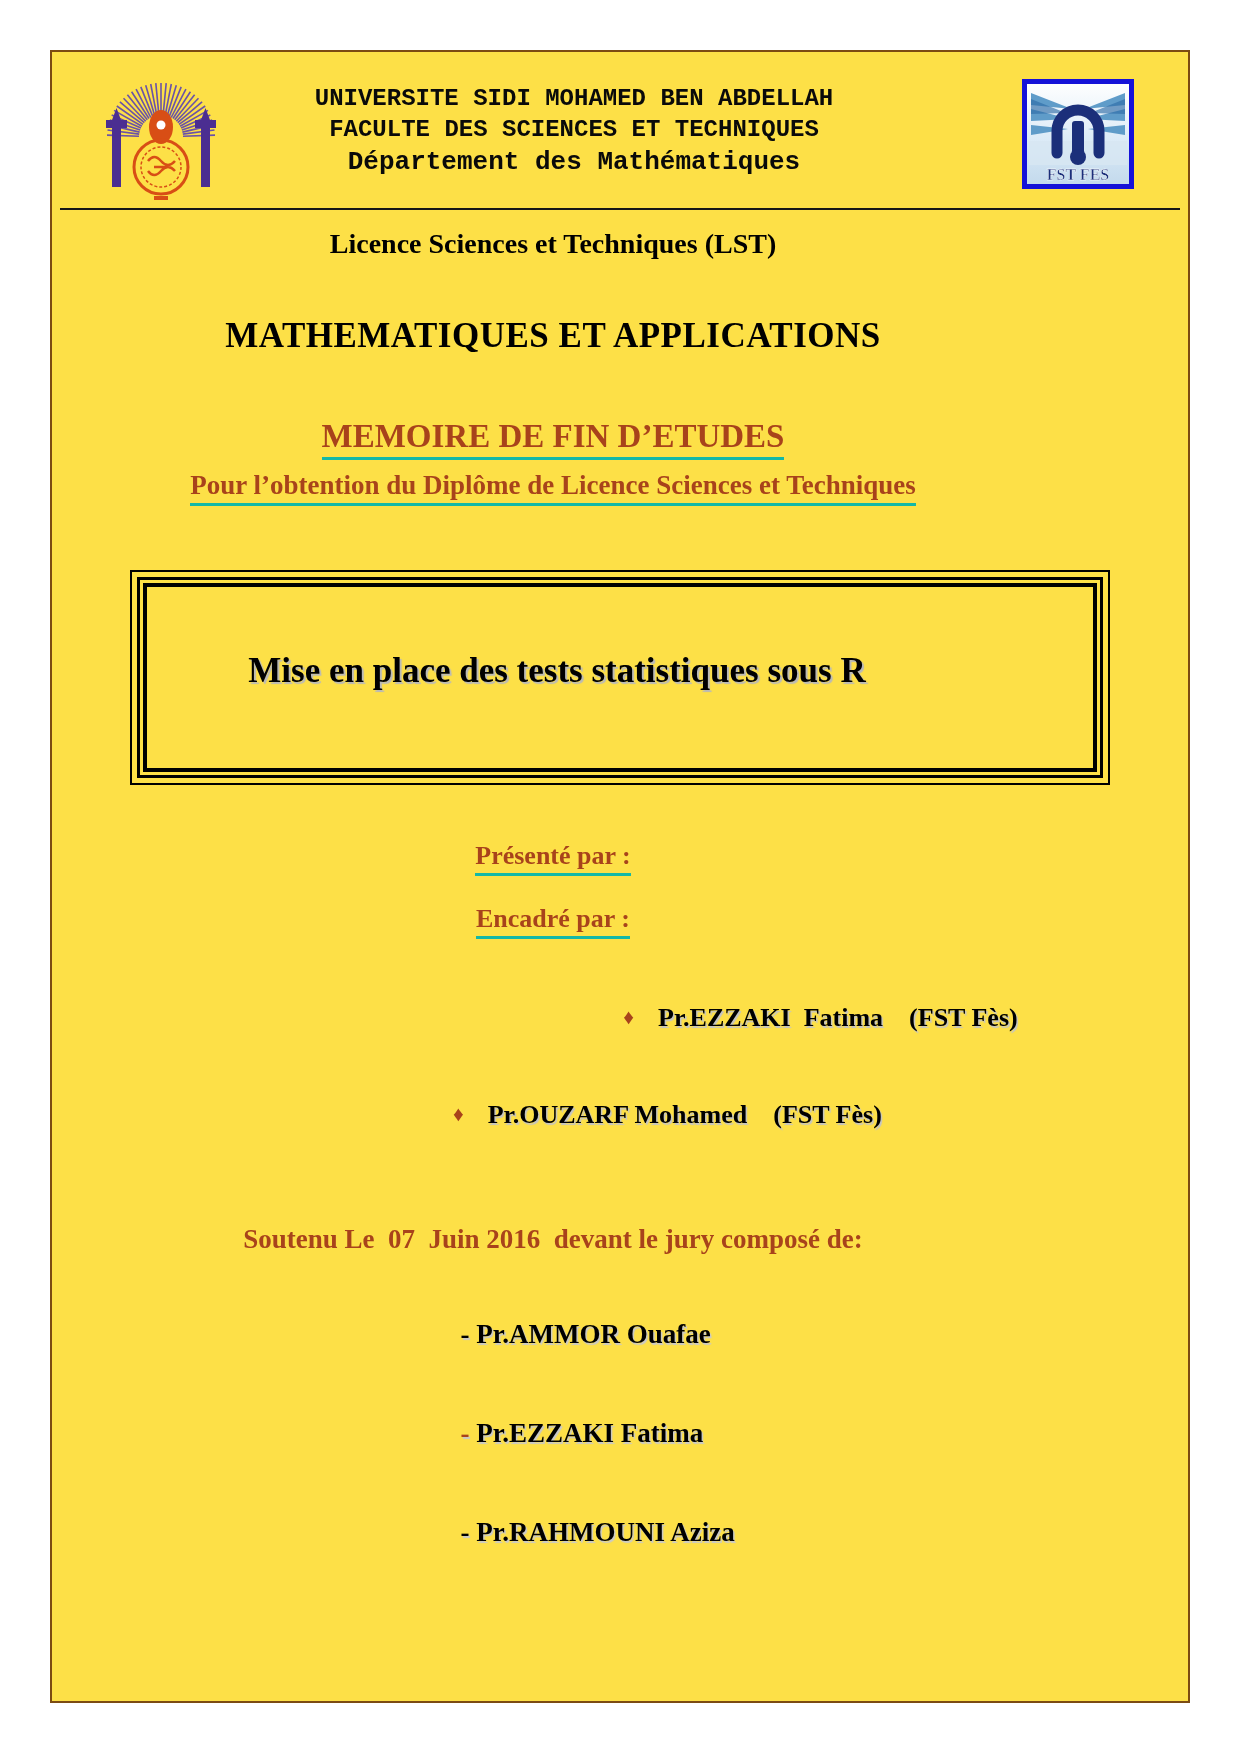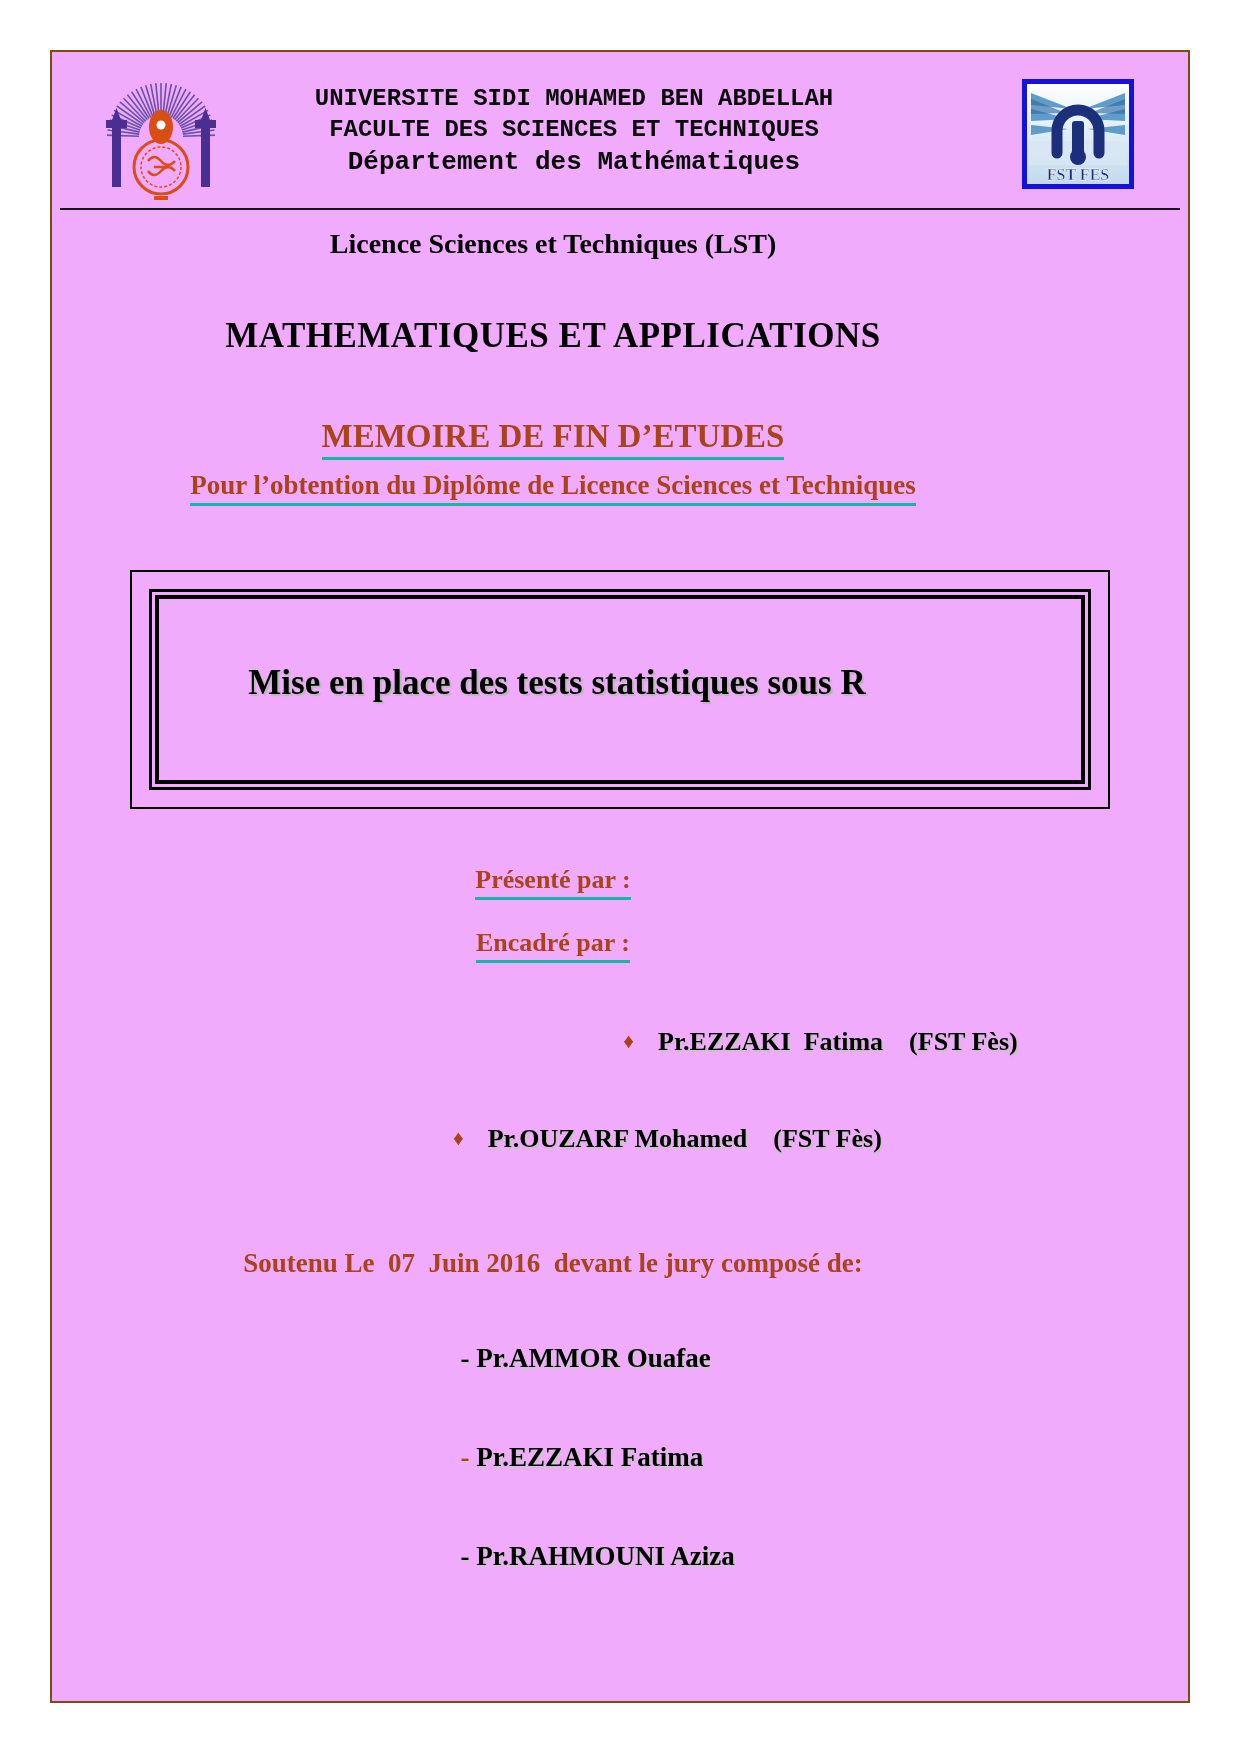--- a/index.html
+++ b/index.html
@@ -10,7 +10,7 @@
     position: absolute; left: 50px; top: 50px;
     width: 1140px; height: 1653px;
     border: 2px solid #7c4b12;
-    background: #f0abfc;
+    background: #fde047;
   }
 
   

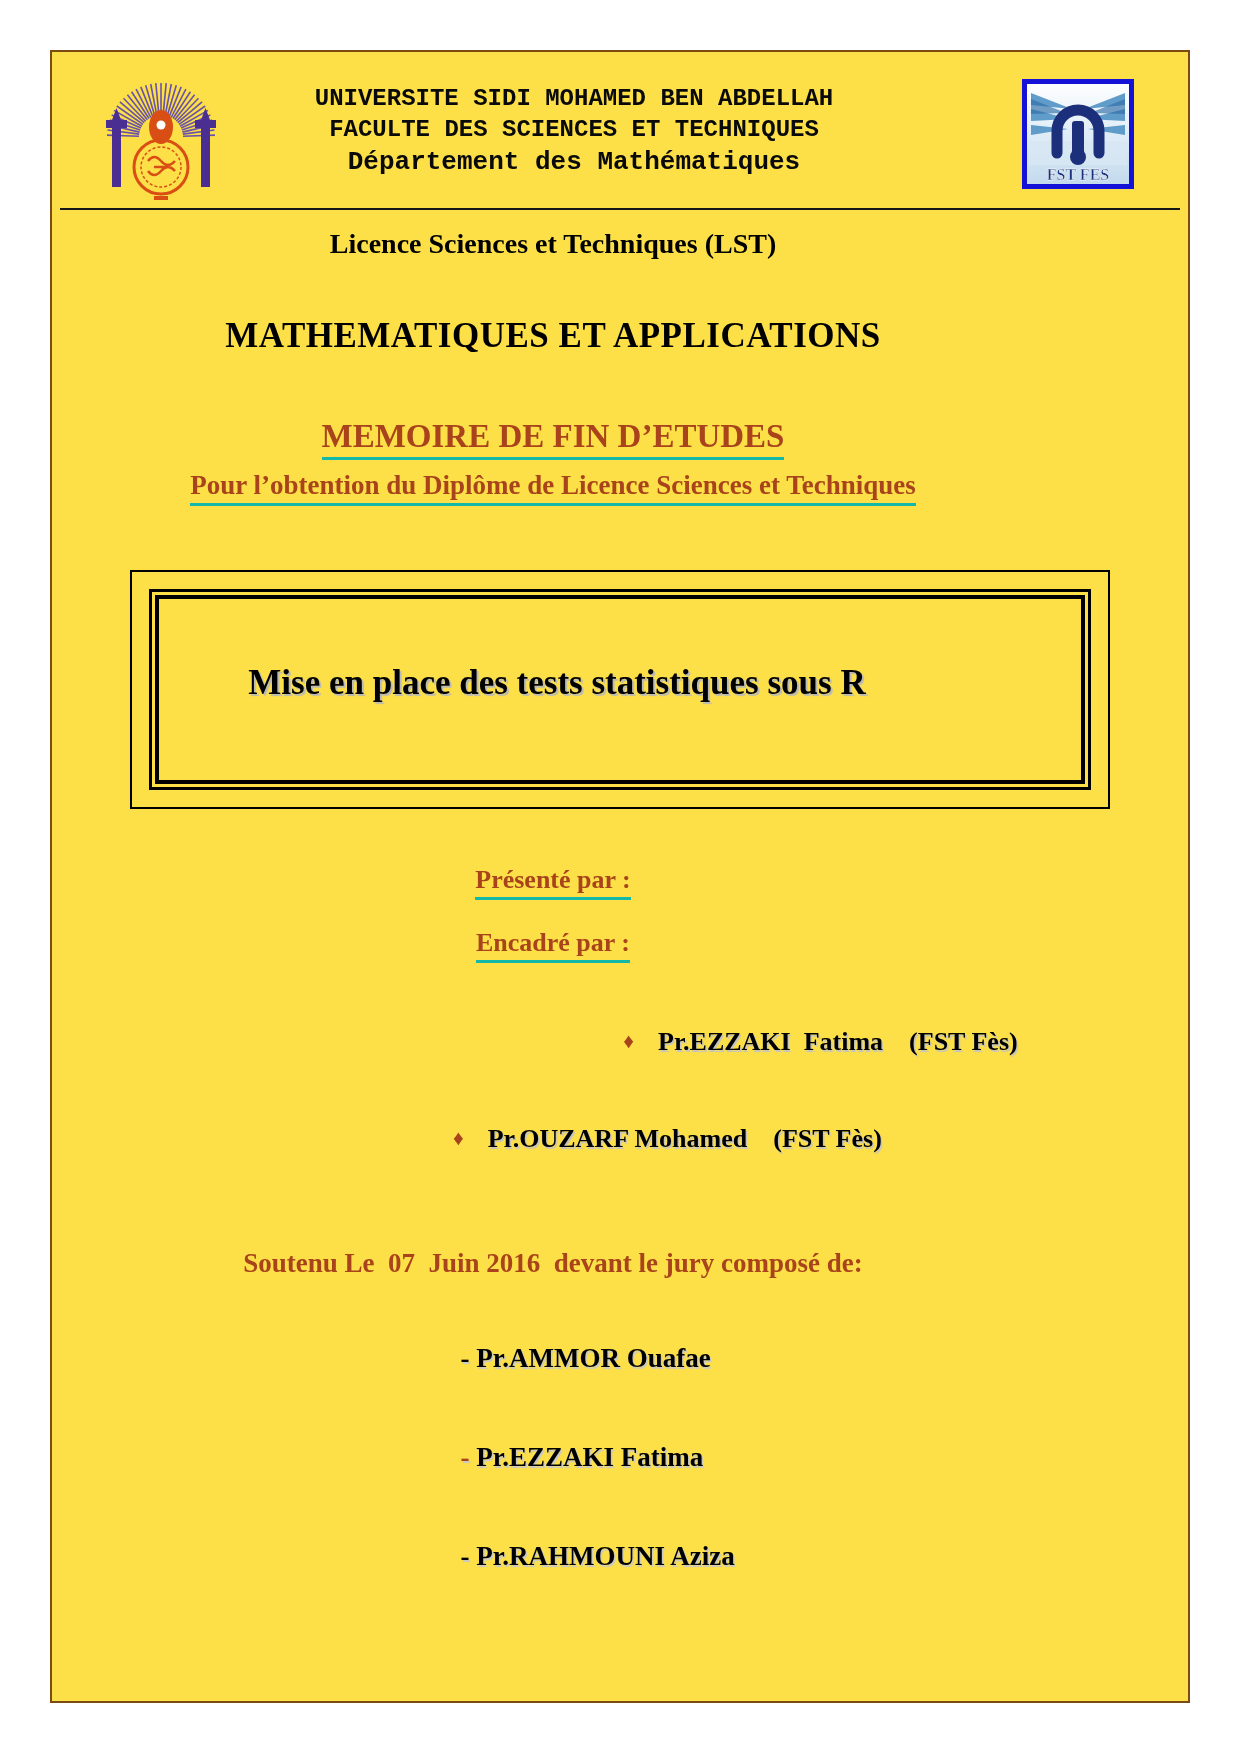--- a/index.html
+++ b/index.html
@@ -39,7 +39,7 @@
   .pour    { margin-top: 10px; font-size: 27px; font-weight: bold; }
 
   
-  .tbox-outer { margin: 64px 78px 0 78px; border: 2px solid #000; padding: 17px; }
+  .tbox-outer { margin: 64px 78px 0 78px; border: 2px solid #000; padding: 5px; }
   .tbox-mid   { border: 3px solid #000; padding: 3px; }
   .tbox-inner {
     border: 4px solid #000; height: 189px;

